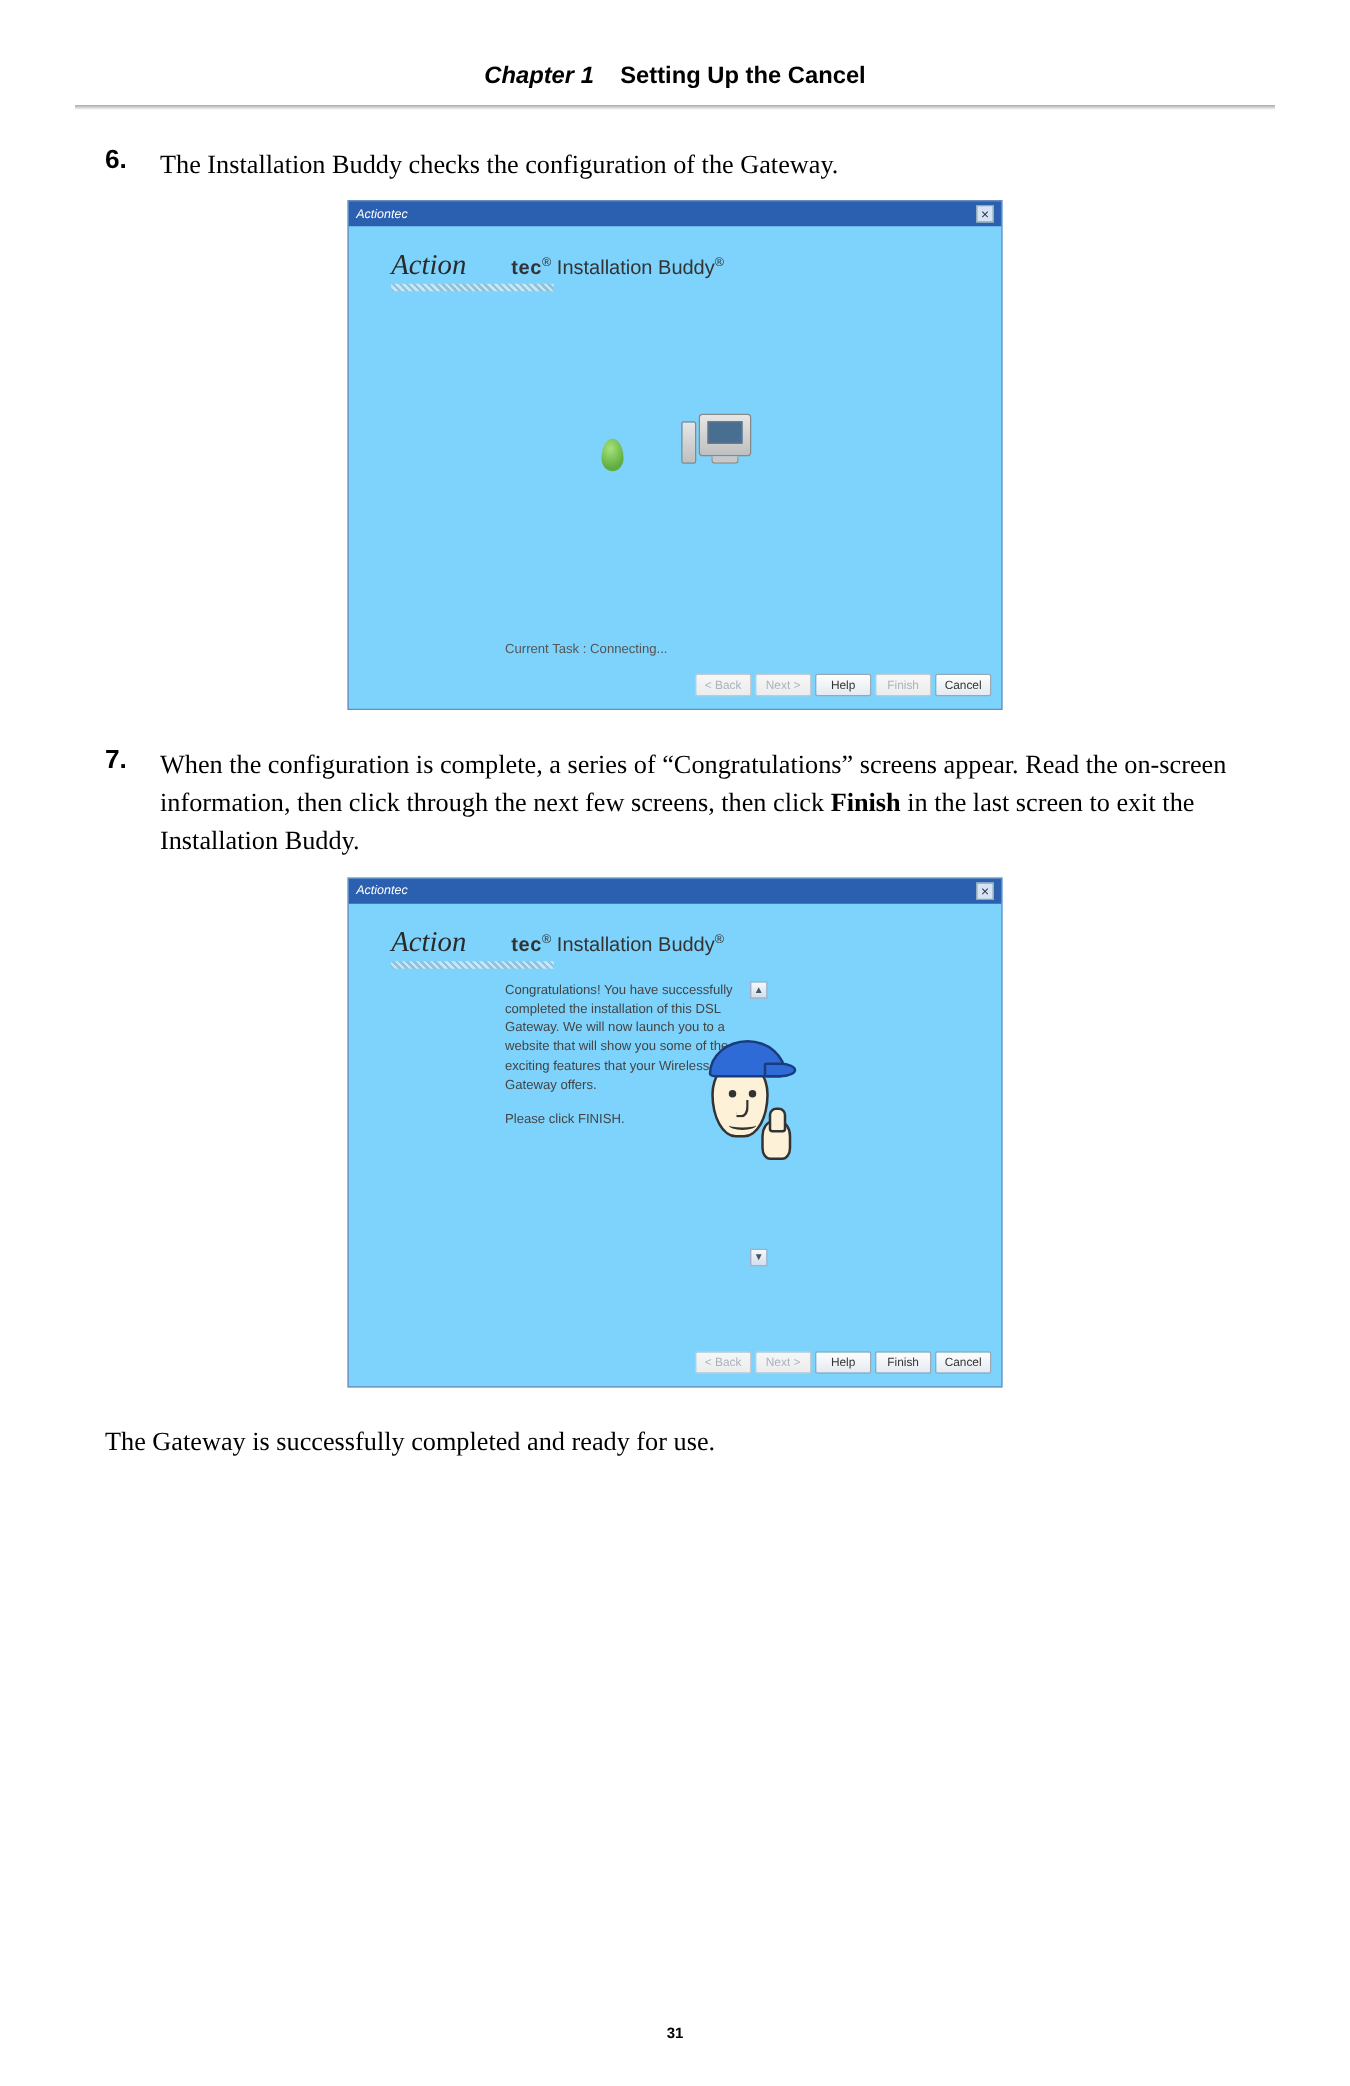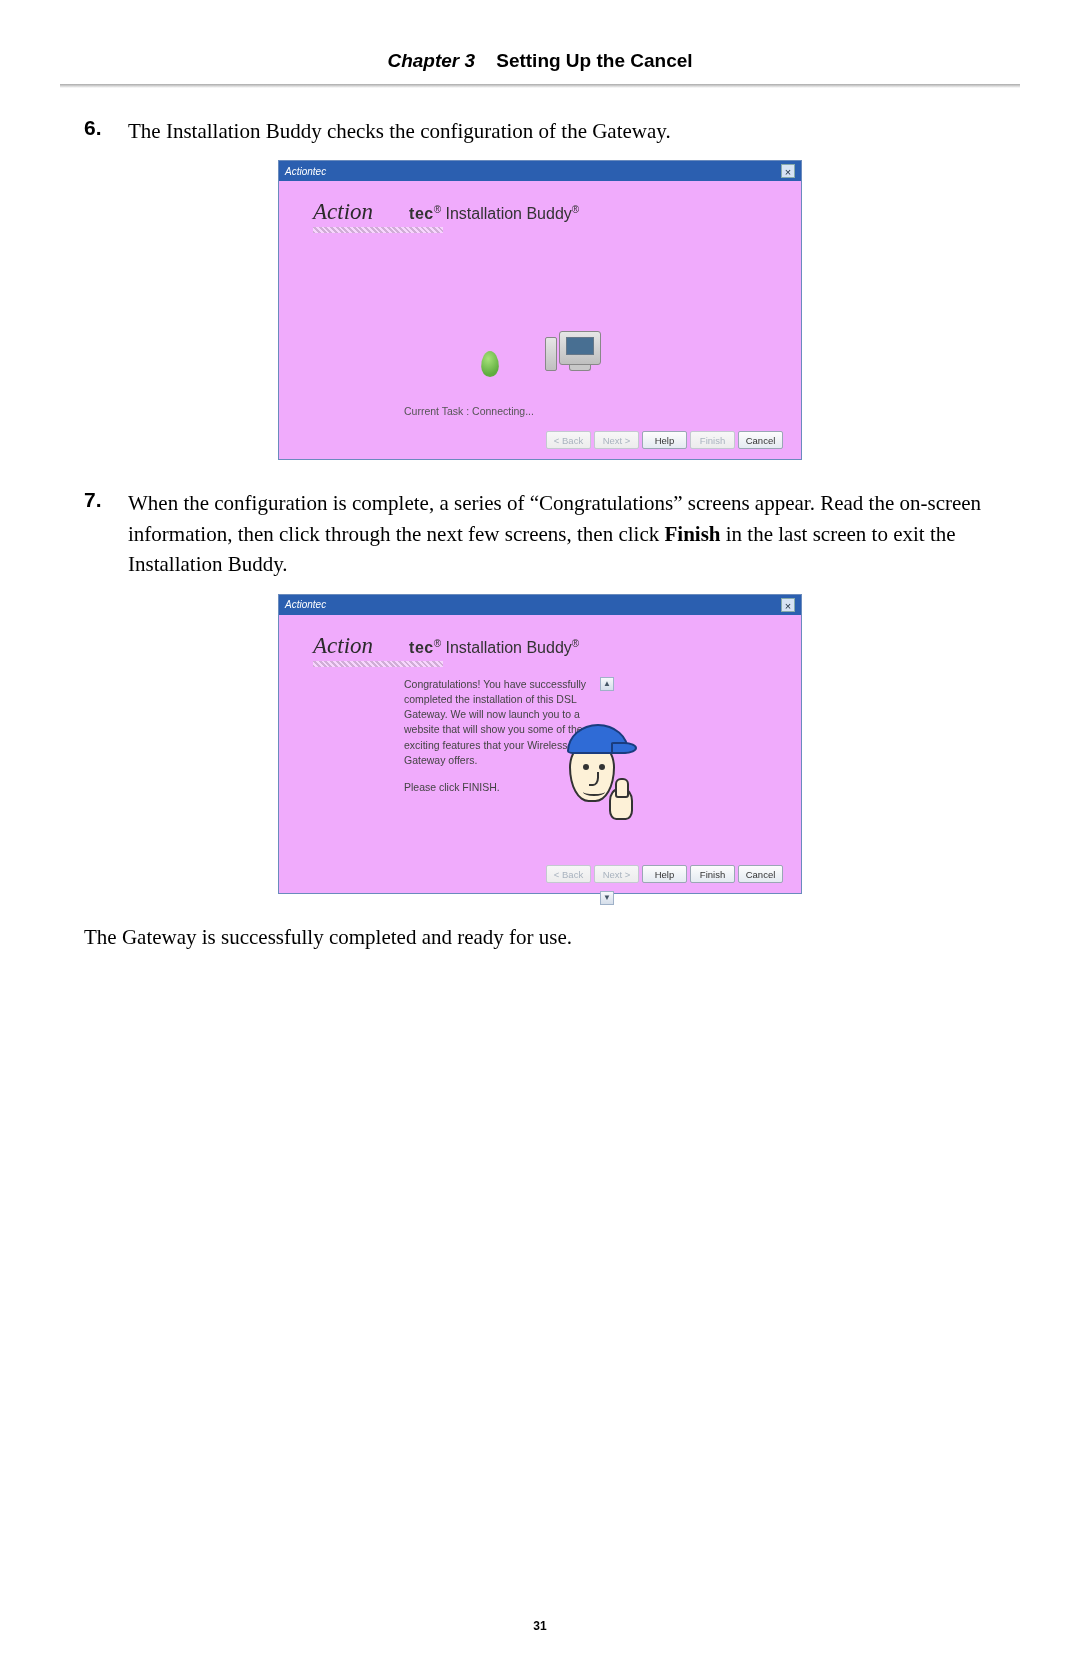--- a/index.html
+++ b/index.html
@@ -280,7 +280,7 @@
 
 <div class="page">
   <div class="header">
-    <span class="chapter-label">Chapter 3</span>
+    <span class="chapter-label">Chapter 1</span>
     <span>&nbsp;&nbsp;</span>
     <span>Setting Up the Cancel</span>
   </div>

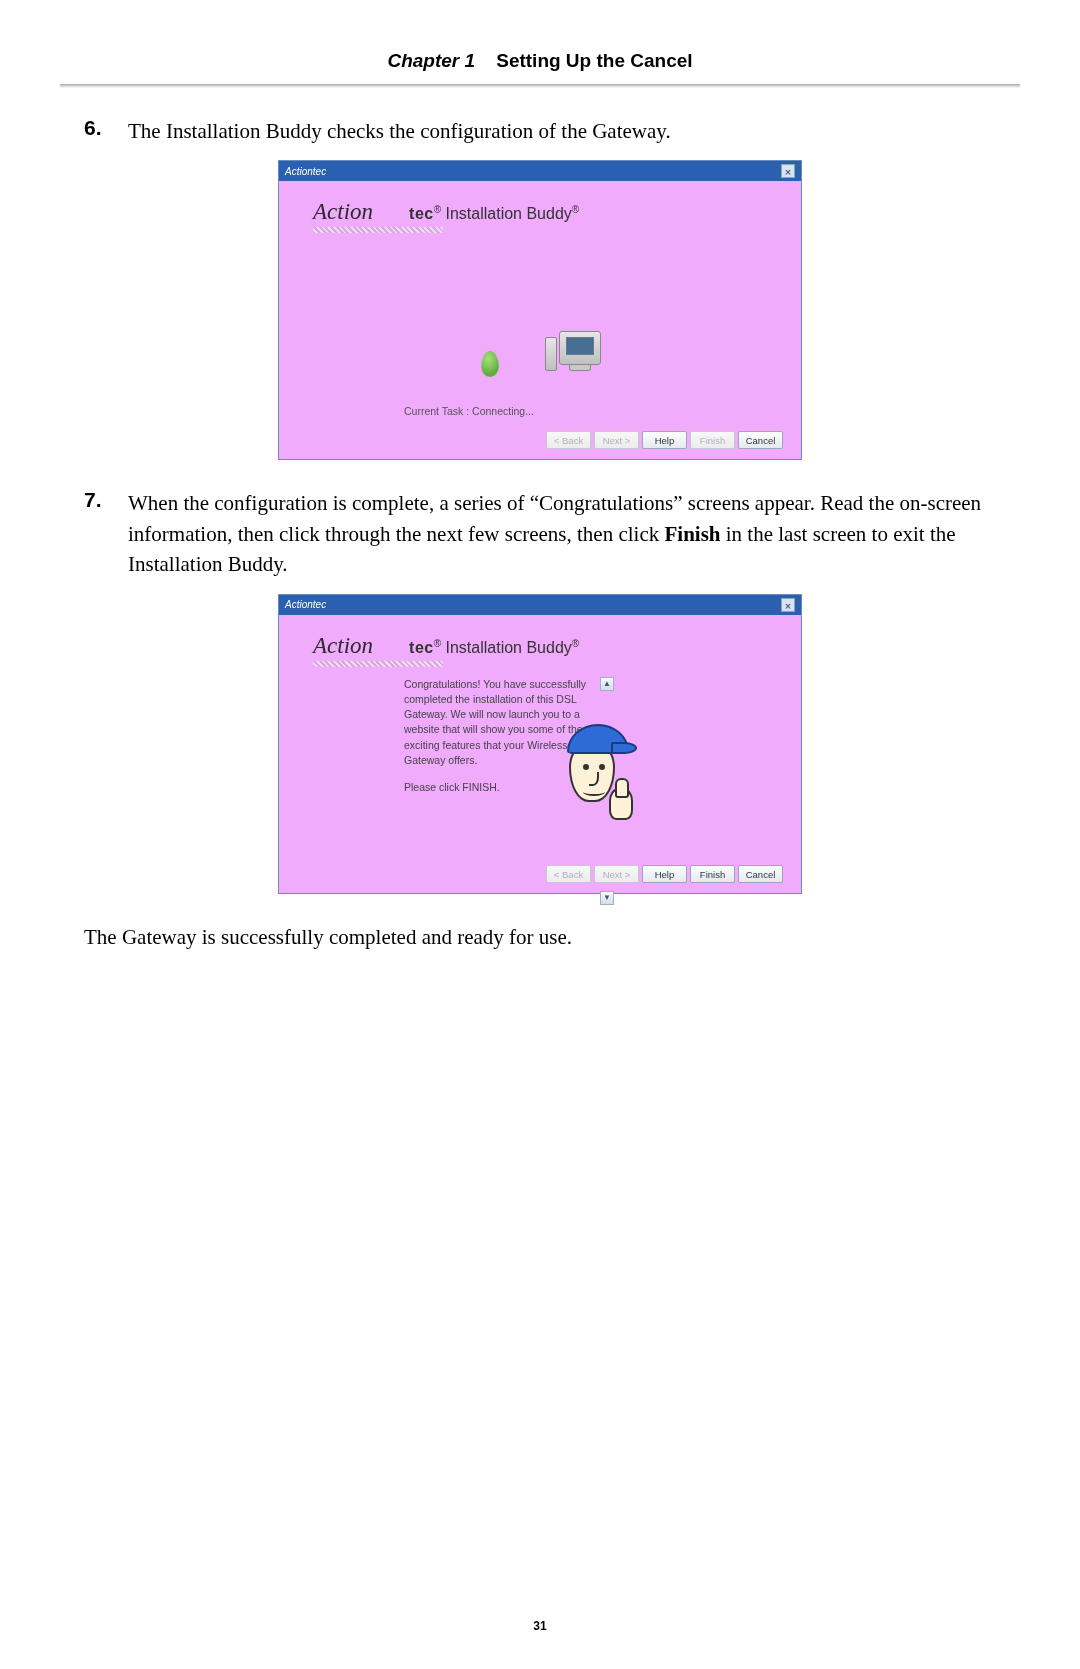--- a/index.html
+++ b/index.html
@@ -55,9 +55,9 @@
   }
   .app-window {
     width: 524px;
-    height: 300px;
+    height: 408px;
     border: 1px solid #6a8bbd;
-    background: #f0abfc;
+    background: #7dd3fc;
     position: relative;
     font-family: Tahoma, Verdana, sans-serif;
     font-size: 10px;

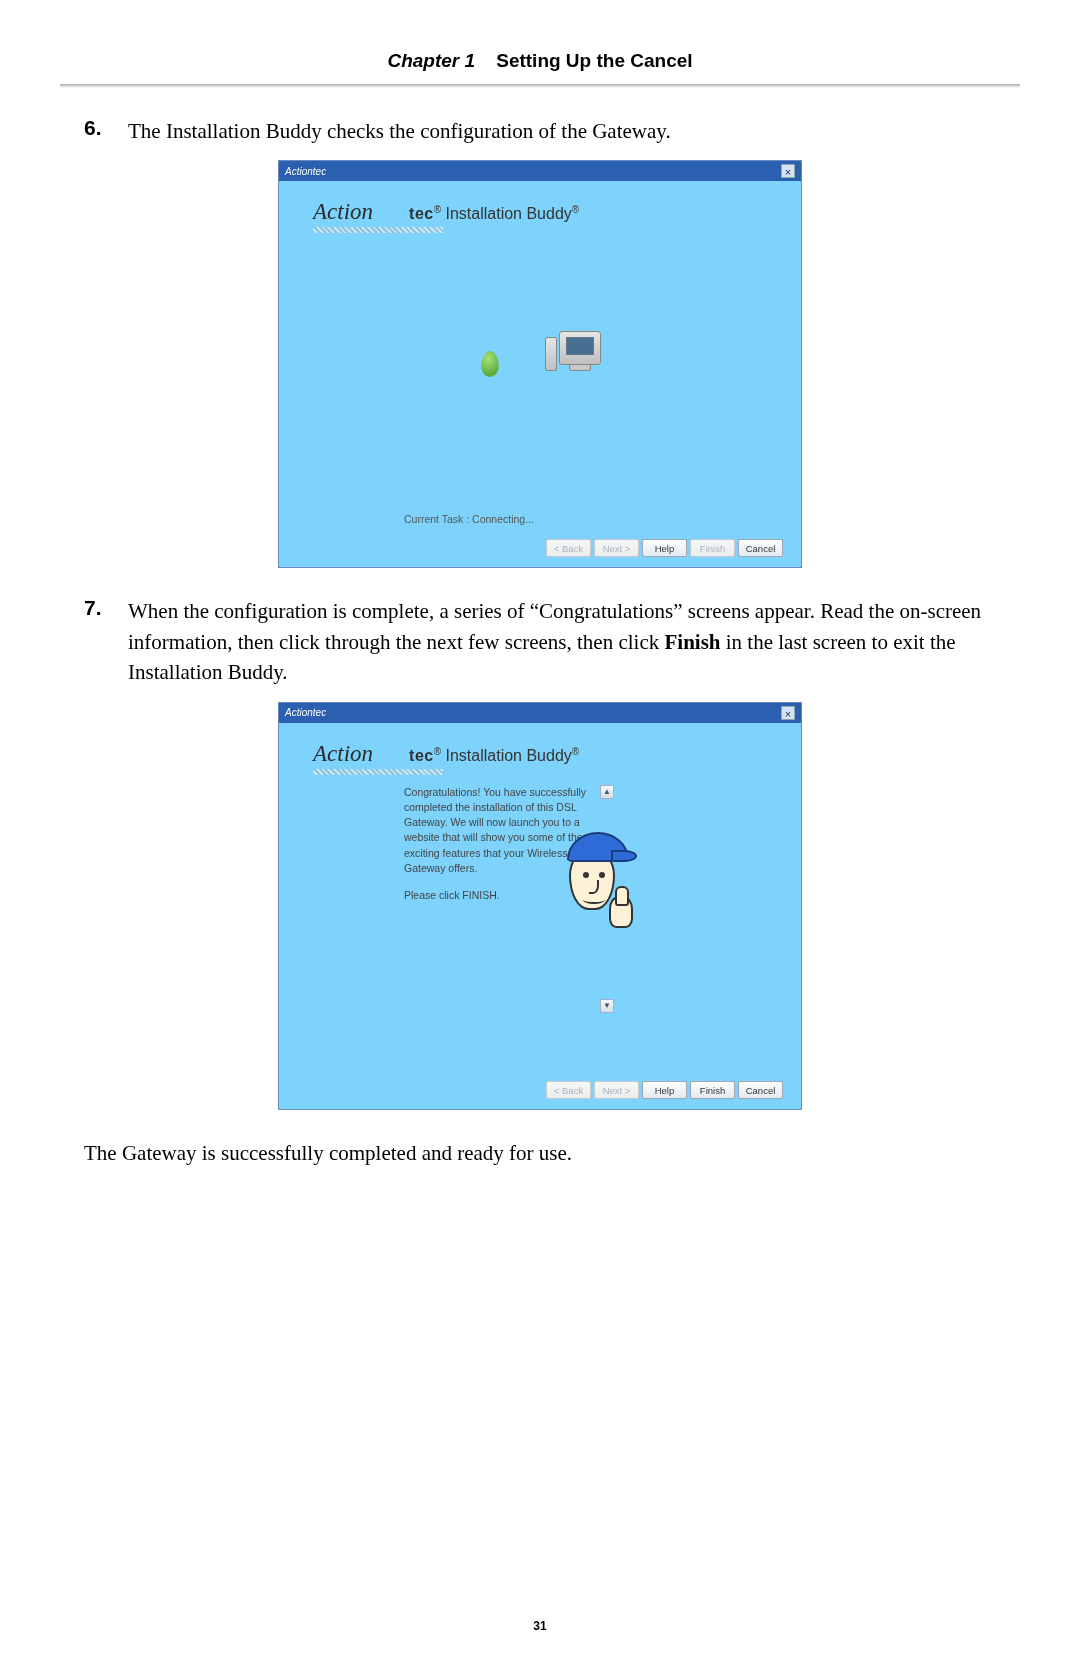--- a/index.html
+++ b/index.html
@@ -160,7 +160,7 @@
   }
   .btnbar {
     position: absolute;
-    bottom: 10px; right: 18px;
+    bottom: 10px; right: 8px;
     display: flex;
     gap: 3px;
   }

